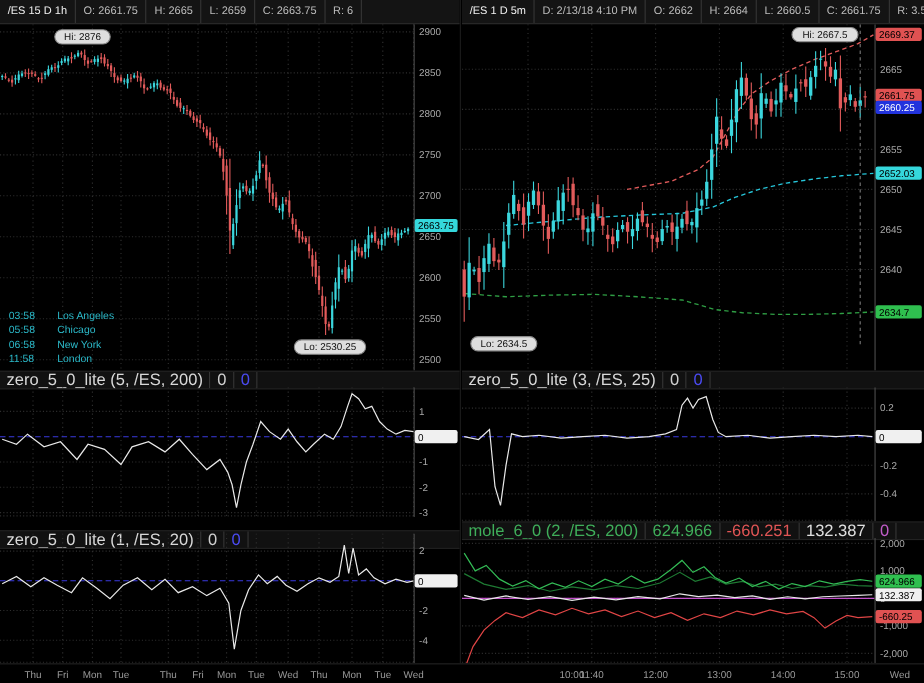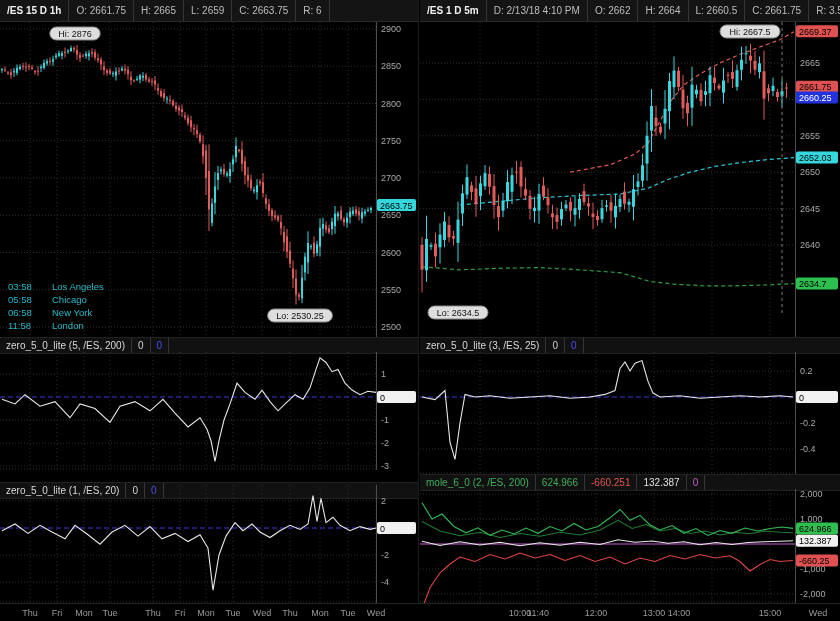--- a/index.html
+++ b/index.html
@@ -9,7 +9,7 @@
   .hdr{position:absolute;left:0;right:0;top:0;height:21px;background:#141414;border-bottom:1px solid #2a2a2a;
        display:flex;align-items:stretch;color:#bdbdbd;font-size:10px;white-space:nowrap;overflow:hidden;}
   .hdr .cell{display:flex;align-items:center;padding:0 7px;border-right:1px solid #363636;}
-  .hdr .title{color:#f2f2f2;font-weight:bold;}
+  .hdr .title{color:#f2f2f2;font-weight:normal;}
   .hdr .spacer{flex:1;border:none;}
   .indhdr{position:absolute;left:0;right:0;height:15px;background:#111;border-top:1px solid #222;border-bottom:1px solid #222;
           display:flex;align-items:stretch;font-size:10px;color:#ccc;white-space:nowrap;overflow:hidden;}

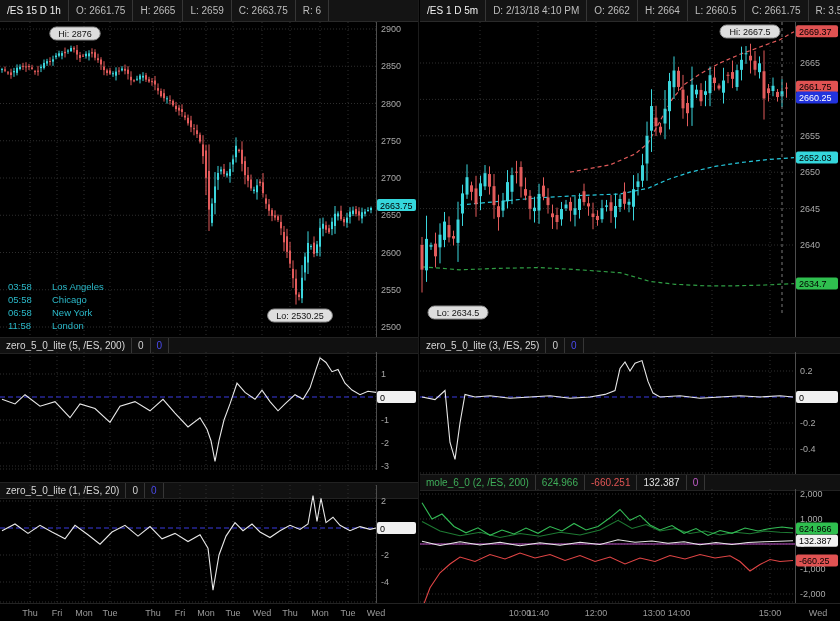--- a/index.html
+++ b/index.html
@@ -12,7 +12,7 @@
   .hdr .title{color:#f2f2f2;font-weight:normal;}
   .hdr .spacer{flex:1;border:none;}
   .indhdr{position:absolute;left:0;right:0;height:15px;background:#111;border-top:1px solid #222;border-bottom:1px solid #222;
-          display:flex;align-items:stretch;font-size:10px;color:#ccc;white-space:nowrap;overflow:hidden;}
+          display:flex;align-items:stretch;font-size:15px;color:#ccc;white-space:nowrap;overflow:hidden;}
   .indhdr .cell{display:flex;align-items:center;padding:0 6px;border-right:1px solid #363636;}
   svg{position:absolute;left:0;display:block;}
   #bottom-axis{position:absolute;left:0;top:603px;width:840px;height:18px;background:#000;border-top:1px solid #232323;

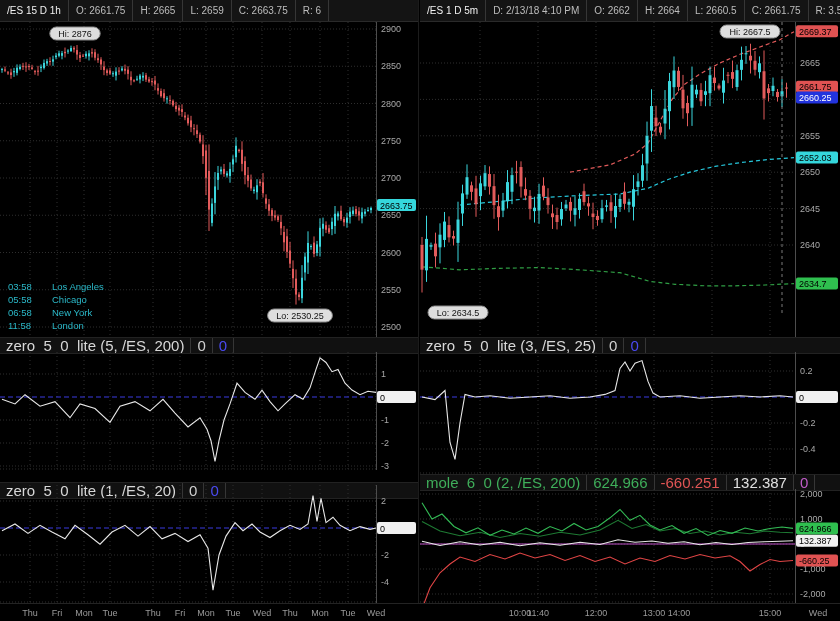--- a/index.html
+++ b/index.html
@@ -767,7 +767,7 @@
       <span style="left: 538px;">11:40</span>
       <span style="left: 596px;">12:00</span>
       <span style="left: 654px;">13:00</span>
-      <span style="left: 679px;">14:00</span>
+      <span style="left: 712px;">14:00</span>
       <span style="left: 770px;">15:00</span>
       <span style="left: 818px;">Wed</span>
     </div>

